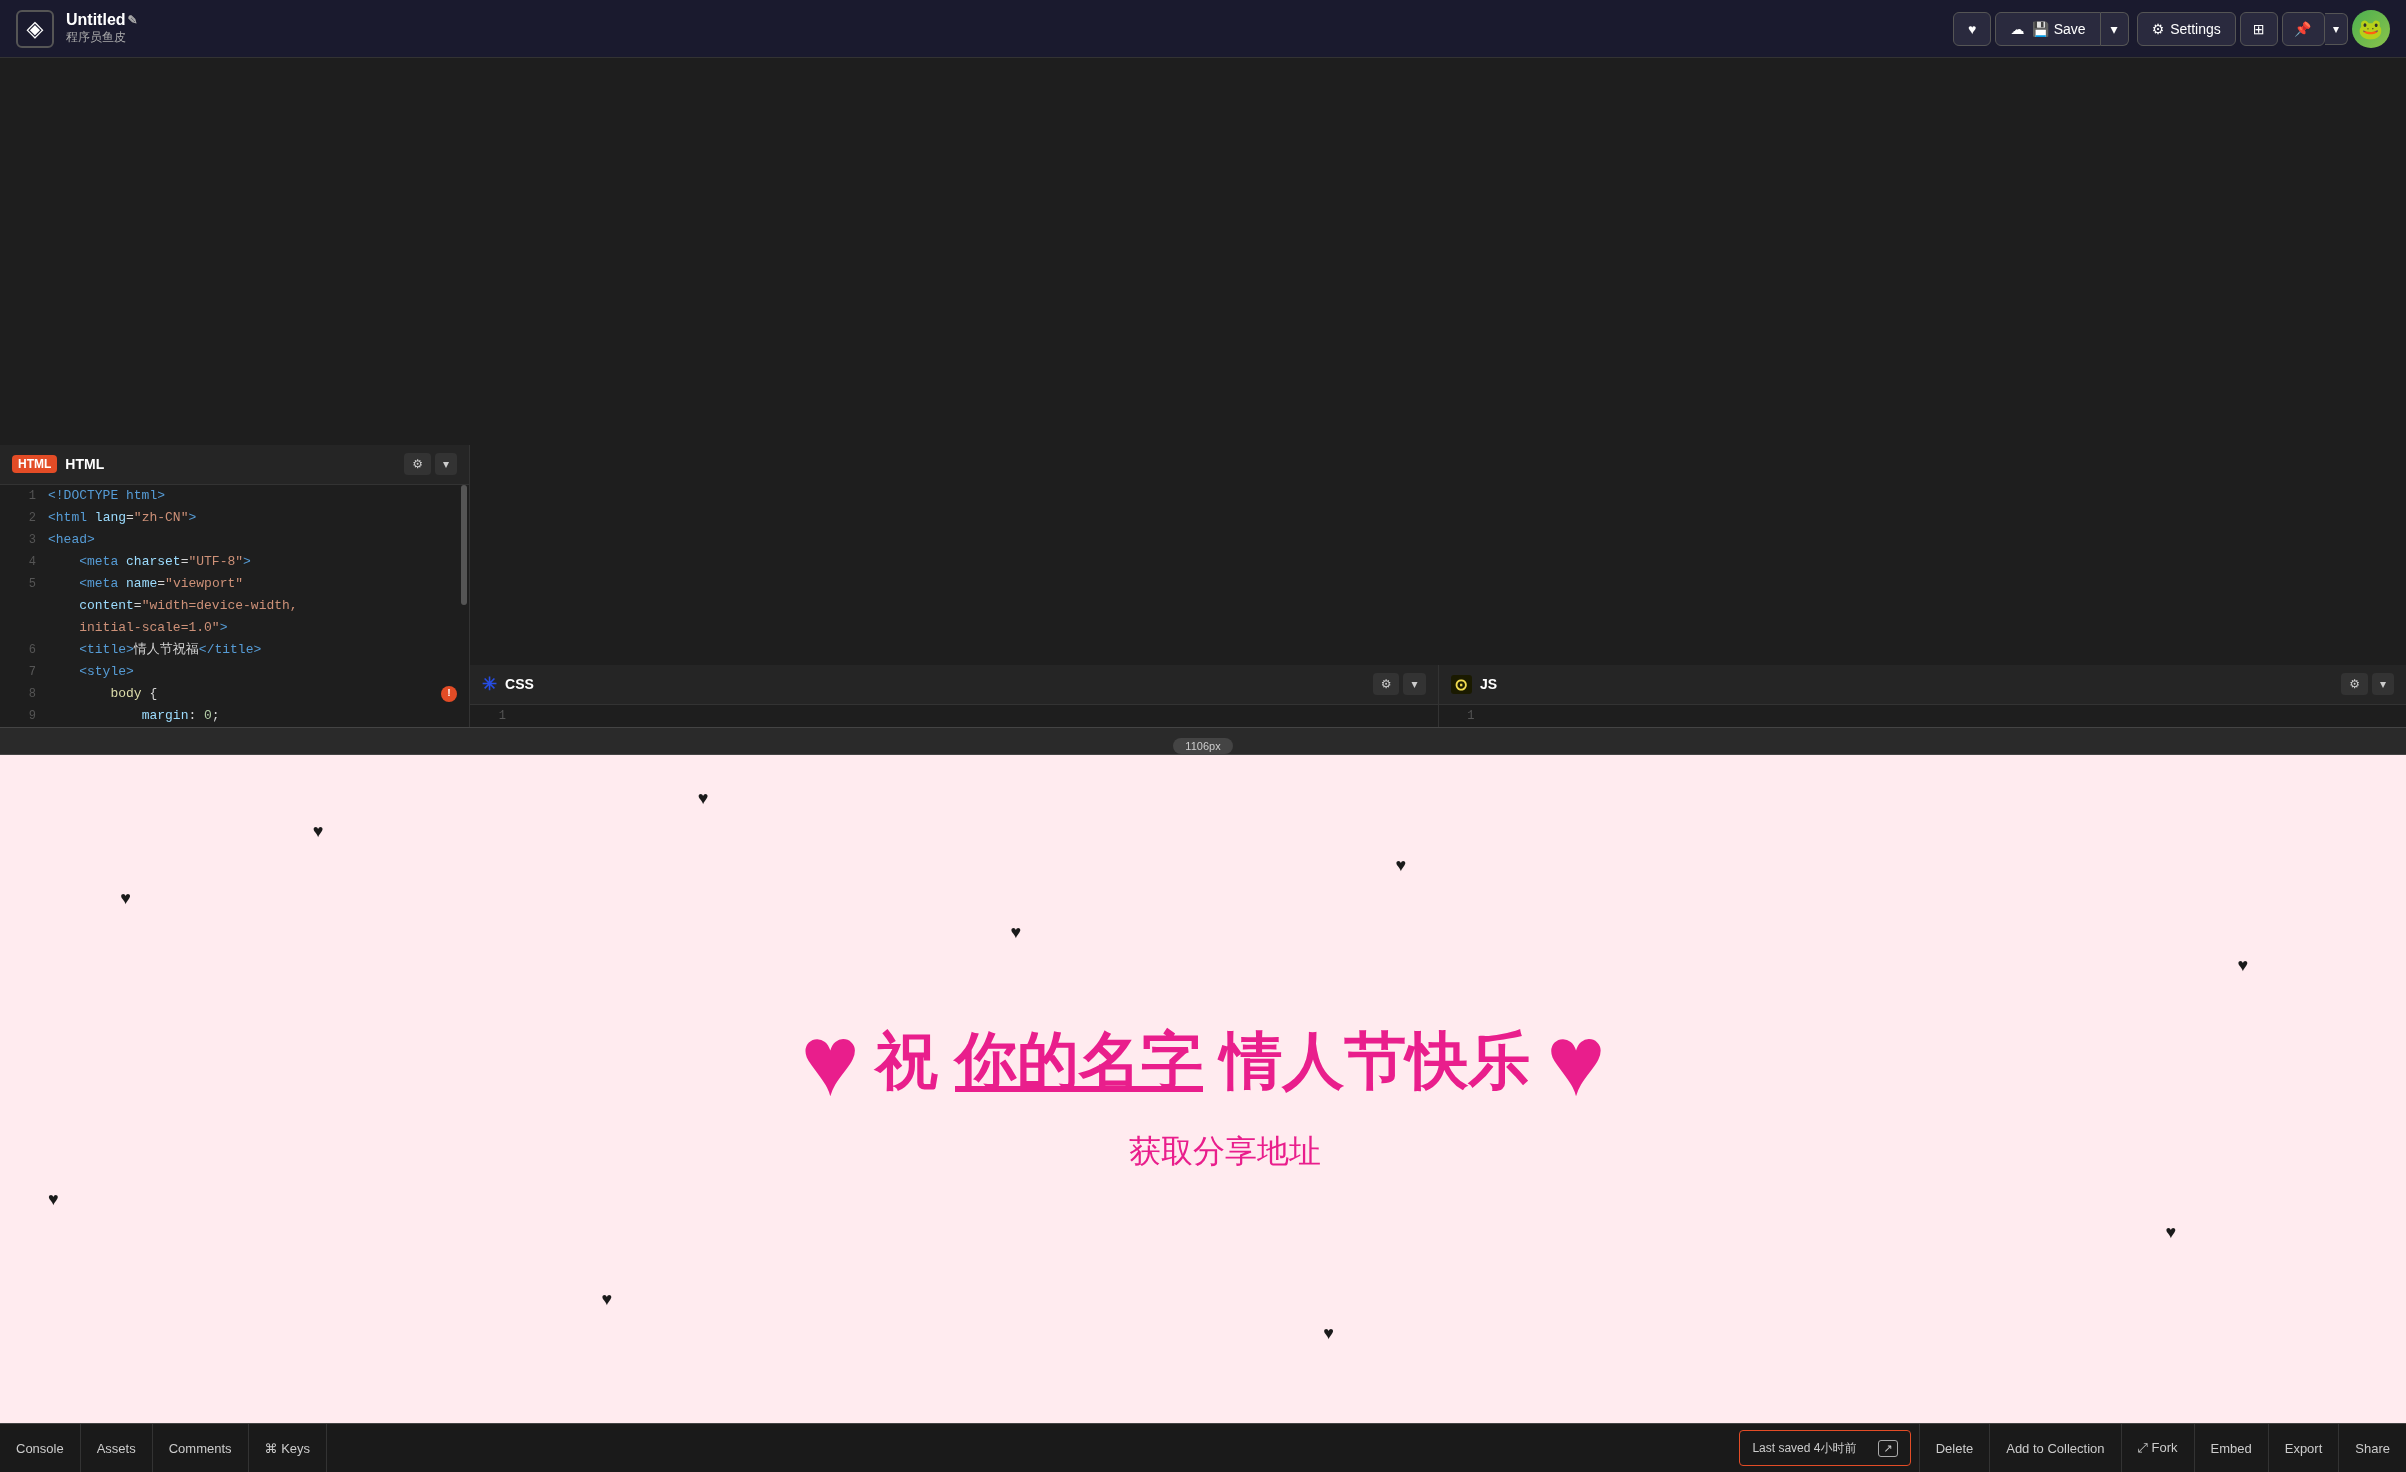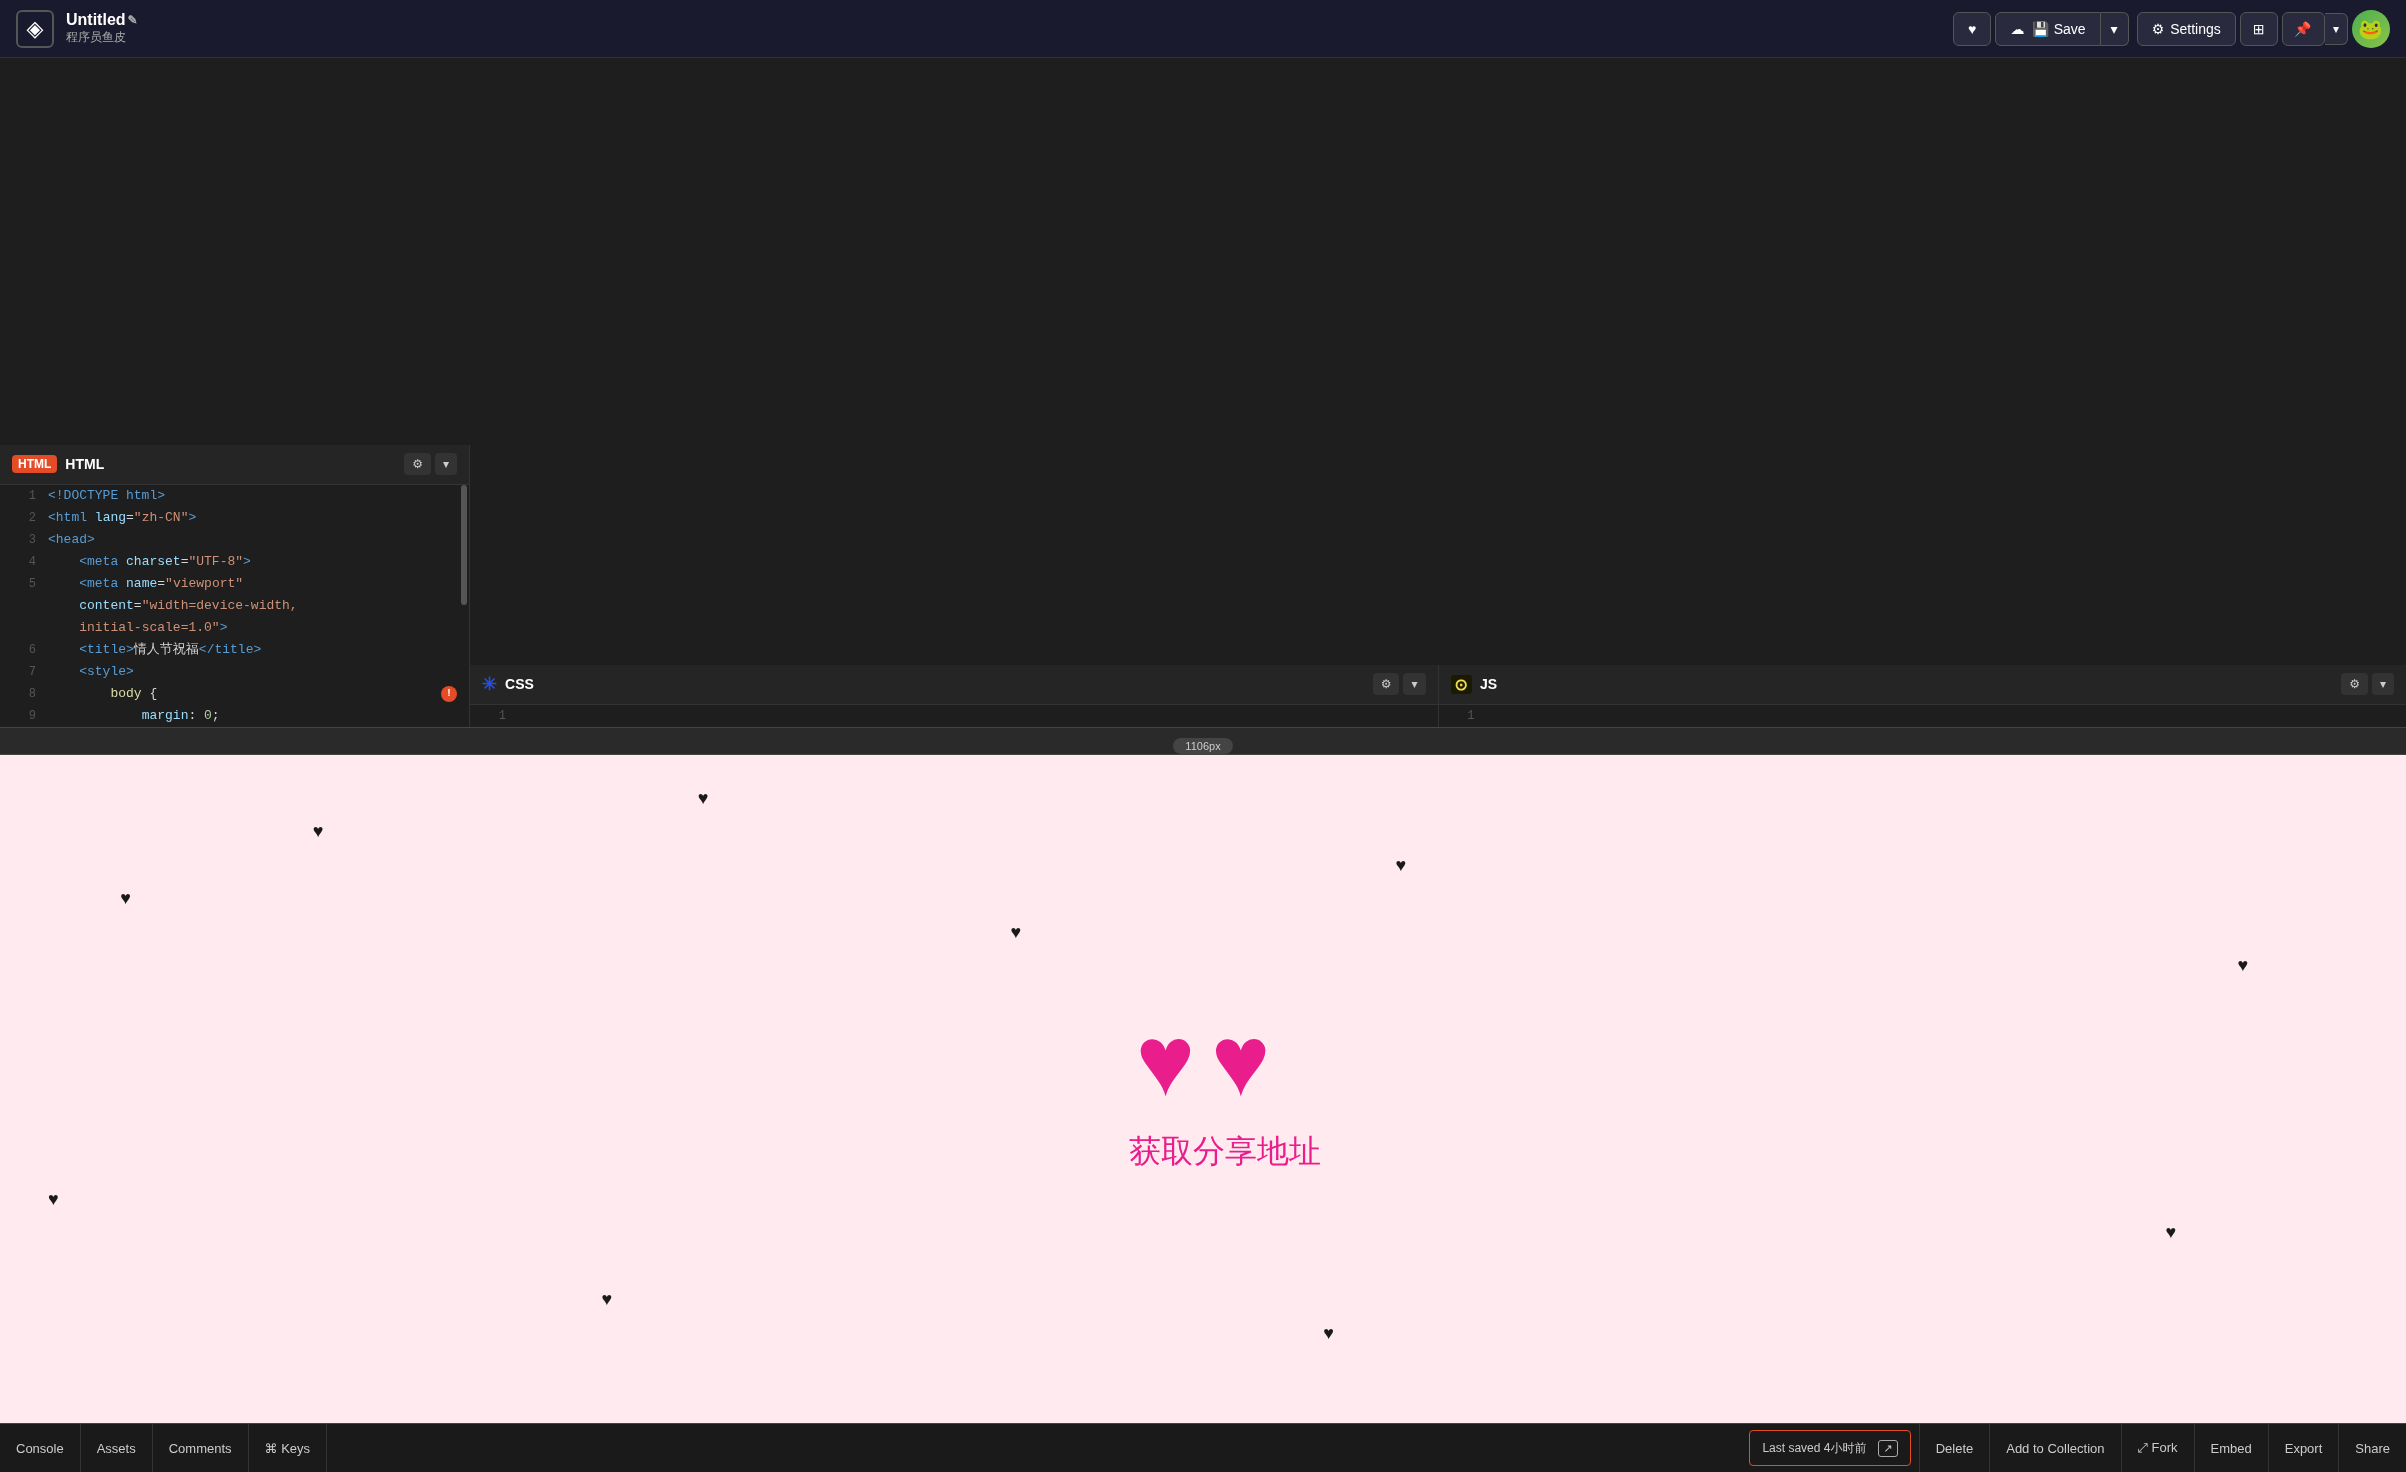--- a/index.html
+++ b/index.html
@@ -332,6 +332,11 @@
     <div class="preview-main">
       <div class="preview-row">
         <span style="font-size:100px;color:#e91e8c;">♥</span>
+        <div class="preview-text">
+          <span>祝</span>
+          <span class="underlined" style="text-decoration:underline;">你的名字</span>
+          <span>情人节快乐</span>
+        </div>
         <span style="font-size:100px;color:#e91e8c;">♥</span>
       </div>
       <div class="preview-subtitle">获取分享地址</div>

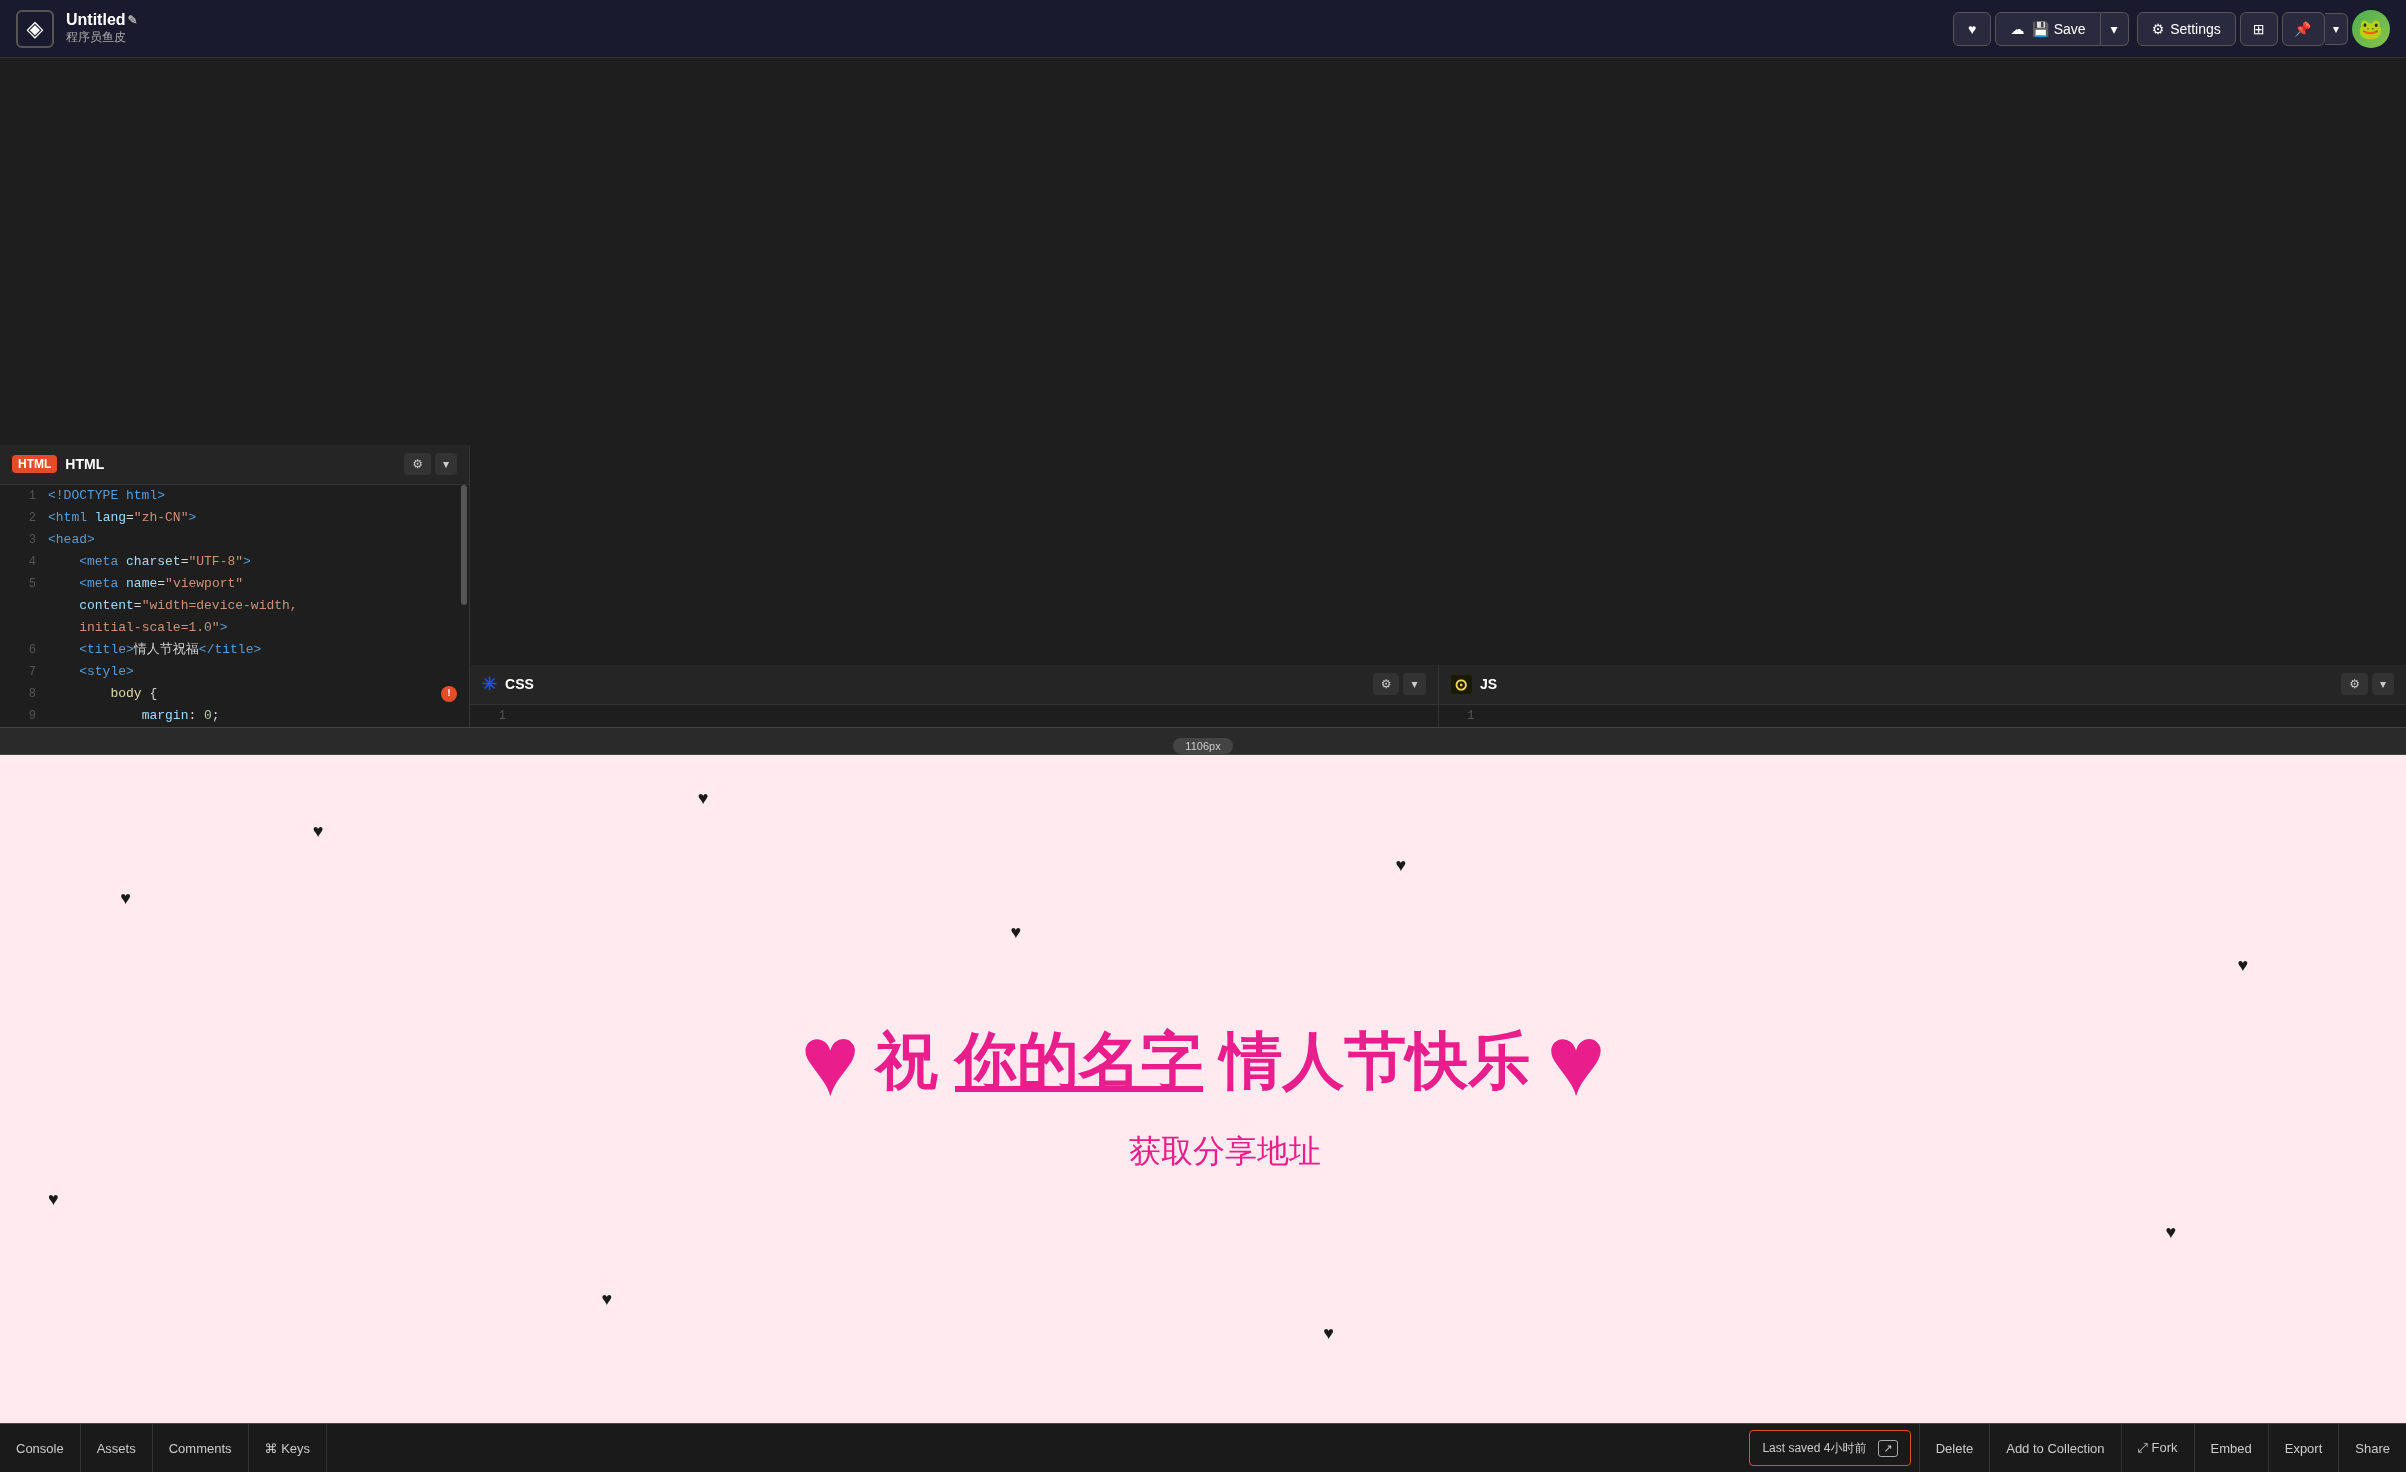--- a/index.html
+++ b/index.html
@@ -150,7 +150,7 @@
     }
     .bottom-spacer { flex: 1; }
     .bottom-saved {
-      display: flex; align-items: center; gap: 12px; padding: 0 12px;
+      display: flex; align-items: center; gap: 22px; padding: 0 12px;
       border: 1px solid #e34c26; border-radius: 4px; margin: 6px 8px;
       font-size: 12px; color: #ccc;
     }

